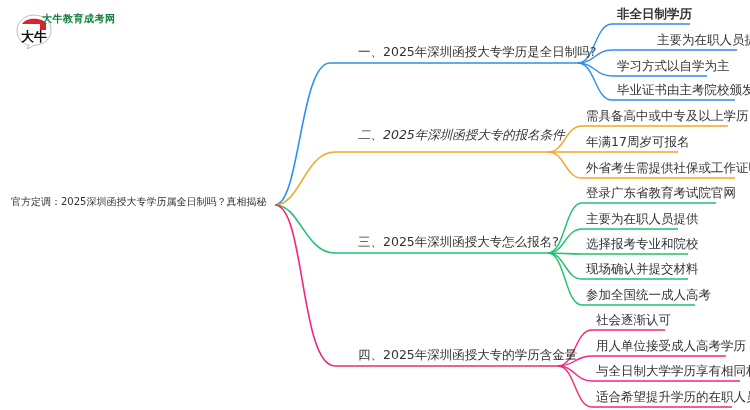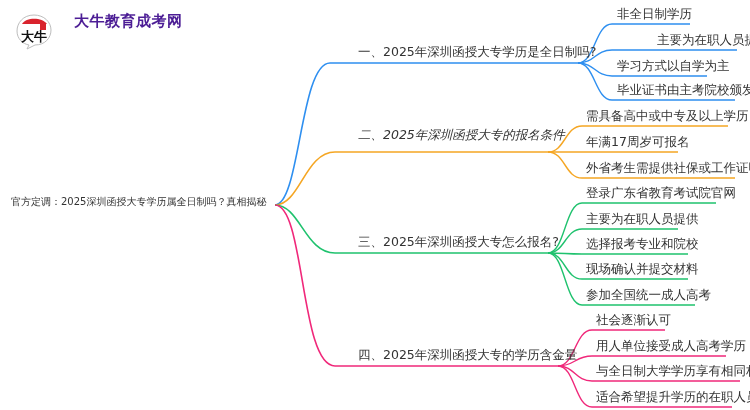--- a/index.html
+++ b/index.html
@@ -9,7 +9,7 @@
   svg.lines { position: absolute; left: 0; top: 0; }
   .logo { position: absolute; left: 10px; top: 10px; width: 180px; height: 44px; }
   .logo-badge { position: absolute; left: 4px; top: 2px; width: 40px; height: 38px; }
-  .logo-title { position: absolute; left: 64px; top: 2px; font-size: 15px; font-weight: bold; color: #4c1d95; letter-spacing: 0.5px; }
+  .logo-title { position: absolute; left: 32px; top: 2px; font-size: 10px; font-weight: bold; color: #15803d; letter-spacing: 0.5px; }
   .logo-url { position: absolute; left: 48px; top: 24px; font-size: 12px; color: #2c8b3e; font-family: "DejaVu Sans", sans-serif; }
   .root { left: 11px; top: 195px; font-size: 10px; color: #333; }
   .branch { font-size: 12.5px; color: #333; }

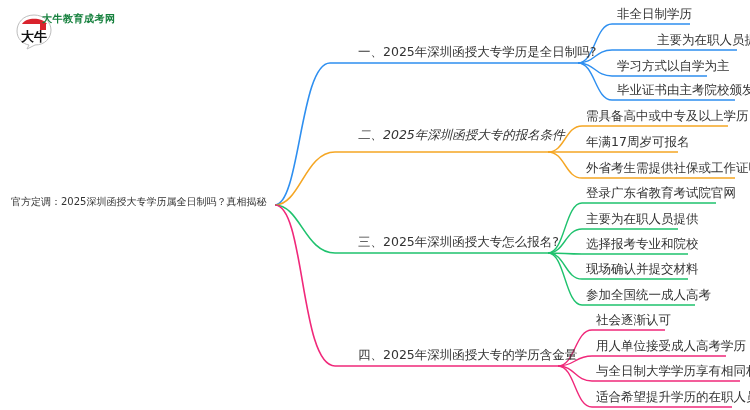--- a/index.html
+++ b/index.html
@@ -63,7 +63,7 @@
 <div class="abs branch" style="left:358px; top:234px;">三、2025年深圳函授大专怎么报名?</div>
 <div class="abs branch" style="left:358px; top:347px;">四、2025年深圳函授大专的学历含金量</div>
 
-<div class="abs leaf" style="left:617px; top:6px;">非全日制学历</div>
+<div class="abs leaf" style="left:617px; top:6px;font-weight:bold;">非全日制学历</div>
 <div class="abs leaf" style="left:617px; top:32px;margin-left:40px;">主要为在职人员提供</div>
 <div class="abs leaf" style="left:617px; top:58px;">学习方式以自学为主</div>
 <div class="abs leaf" style="left:617px; top:82px;">毕业证书由主考院校颁发</div>

